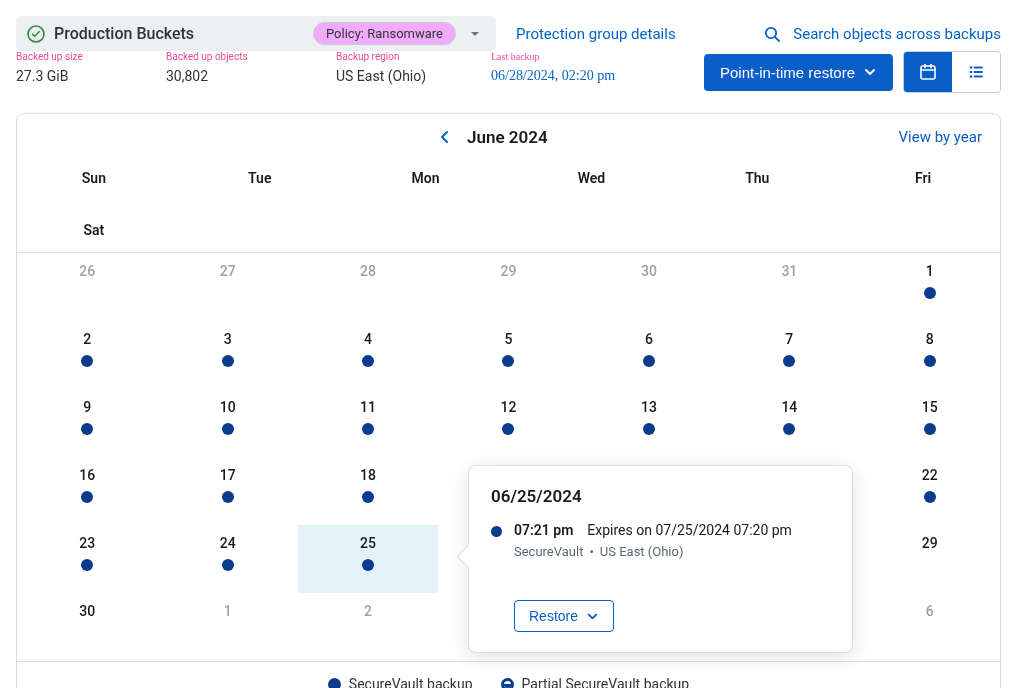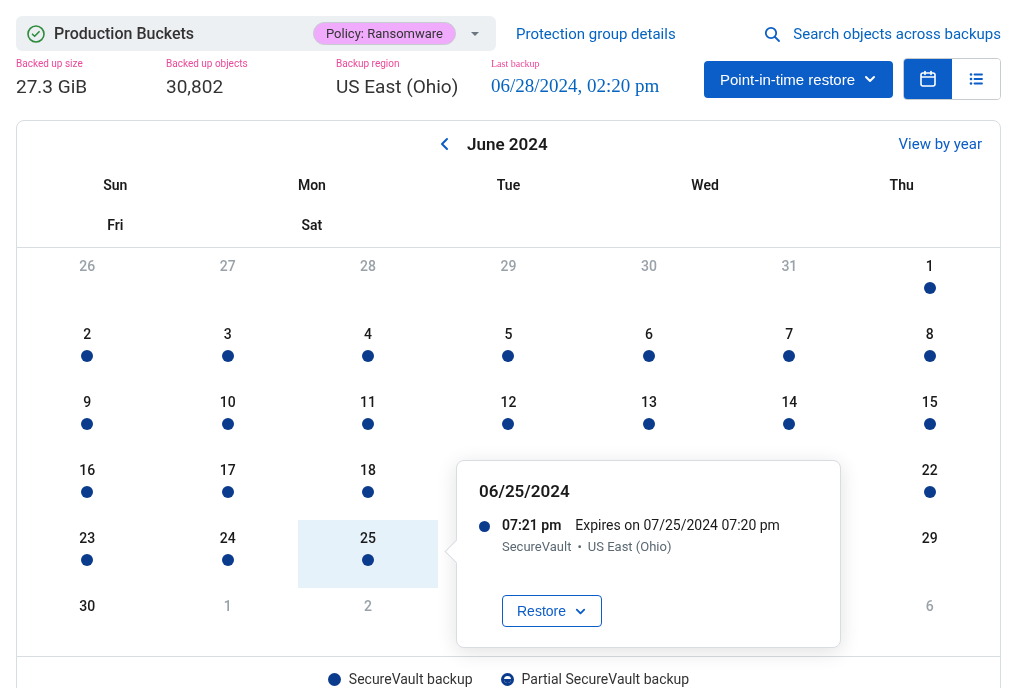--- a/index.html
+++ b/index.html
@@ -18,7 +18,7 @@
       display: flex;
       align-items: center;
       gap: 20px;
-      margin-bottom: 7px;
+      margin-bottom: 0;
     }
     .pg-header {
       display: flex;

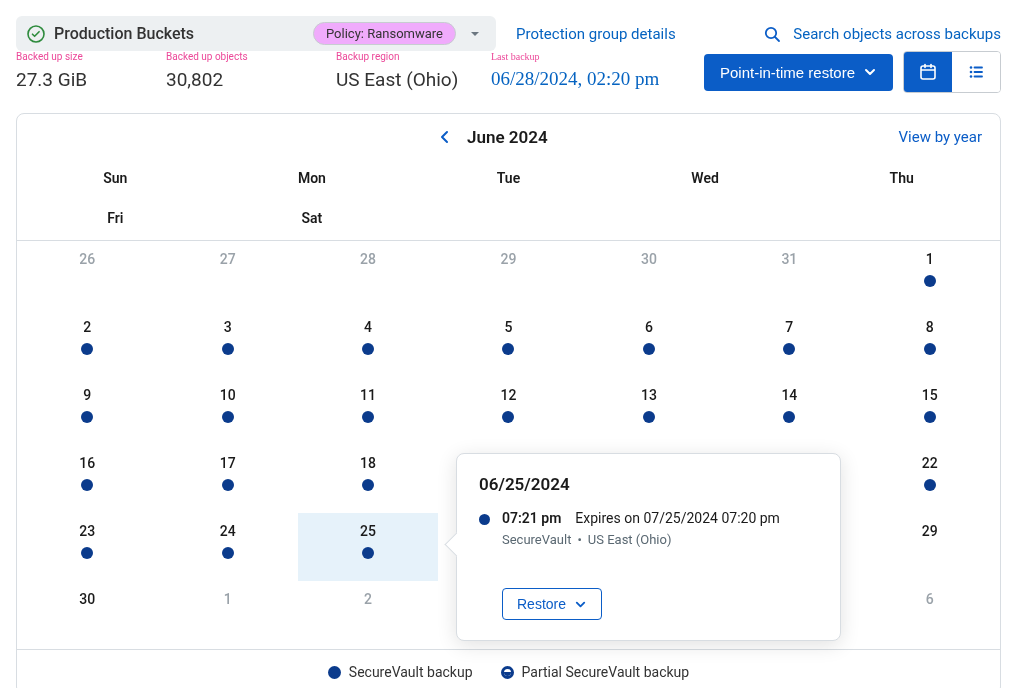--- a/index.html
+++ b/index.html
@@ -92,7 +92,7 @@
       color: #ec4899;
     }
     .stat-value {
-      font-size: 19px;
+      font-size: 14px;
       color: #333;
     }
     .stat-value.link-val {

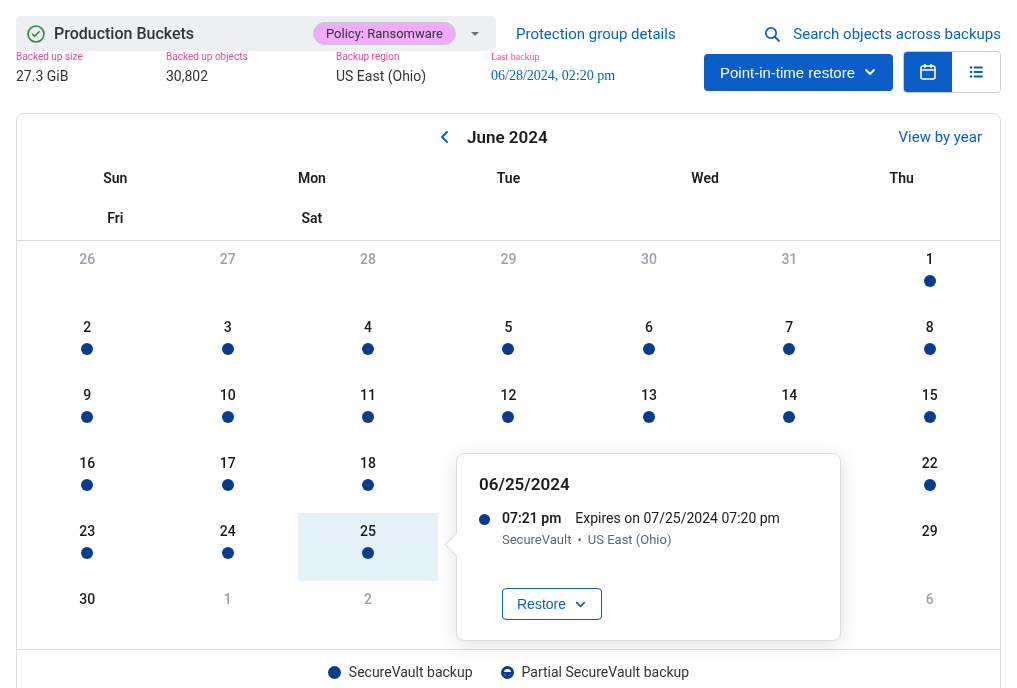--- a/index.html
+++ b/index.html
@@ -174,8 +174,9 @@
     }
     .dow-row {
       display: grid;
-      grid-template-columns: repeat(5, 1fr);
+      grid-template-columns: repeat(6, 1fr);
       border-bottom: 1px solid #d8dde2;
+      gap: 12px;
     }
     .dow {
       text-align: center;

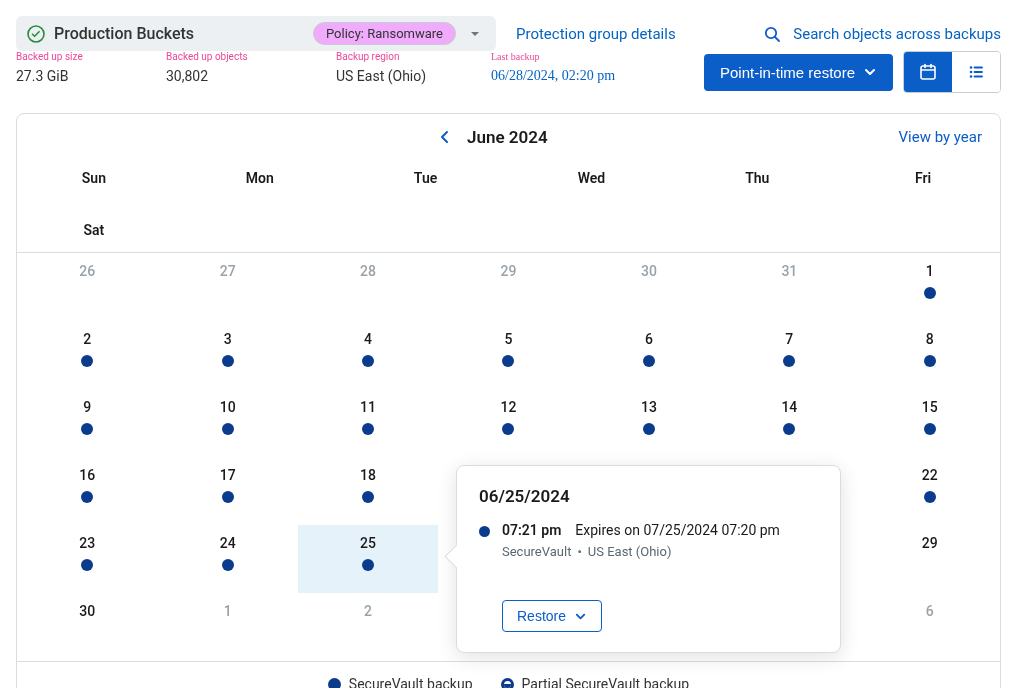--- a/index.html
+++ b/index.html
@@ -440,8 +440,8 @@
   </div>
   <div class="dow-row">
       <div class="dow">Sun</div>
+      <div class="dow">Tue</div>
       <div class="dow">Mon</div>
-      <div class="dow">Tue</div>
       <div class="dow">Wed</div>
       <div class="dow">Thu</div>
       <div class="dow">Fri</div>

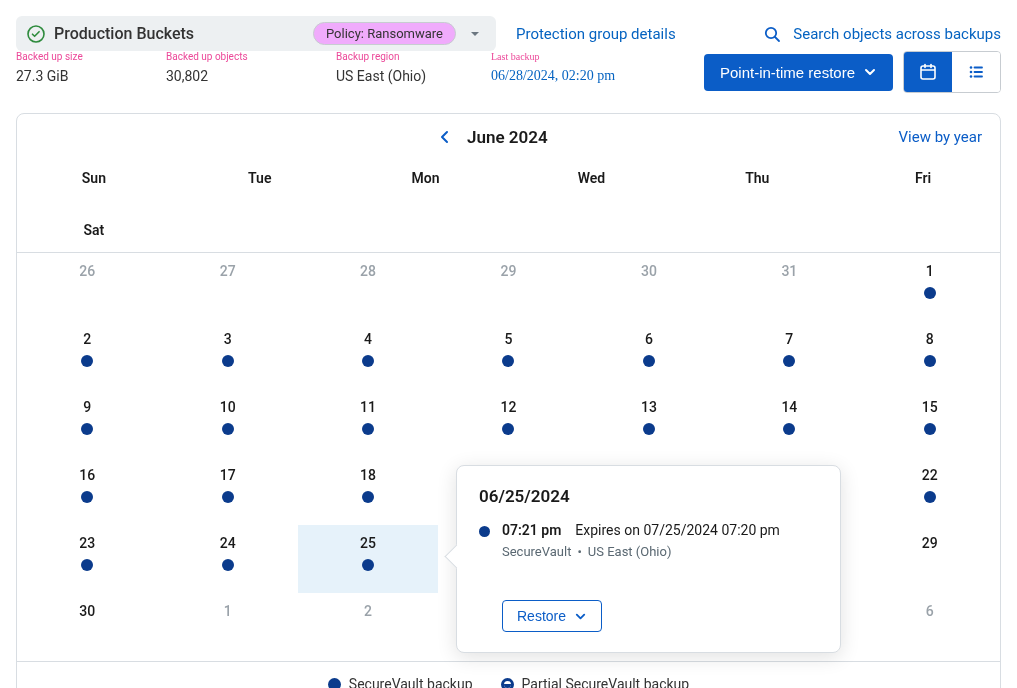--- a/index.html
+++ b/index.html
@@ -221,7 +221,7 @@
     }
     .popover {
       position: absolute;
-      left: 439px;
+      left: 451px;
       top: 212px;
       width: 385px;
       background: #fff;

